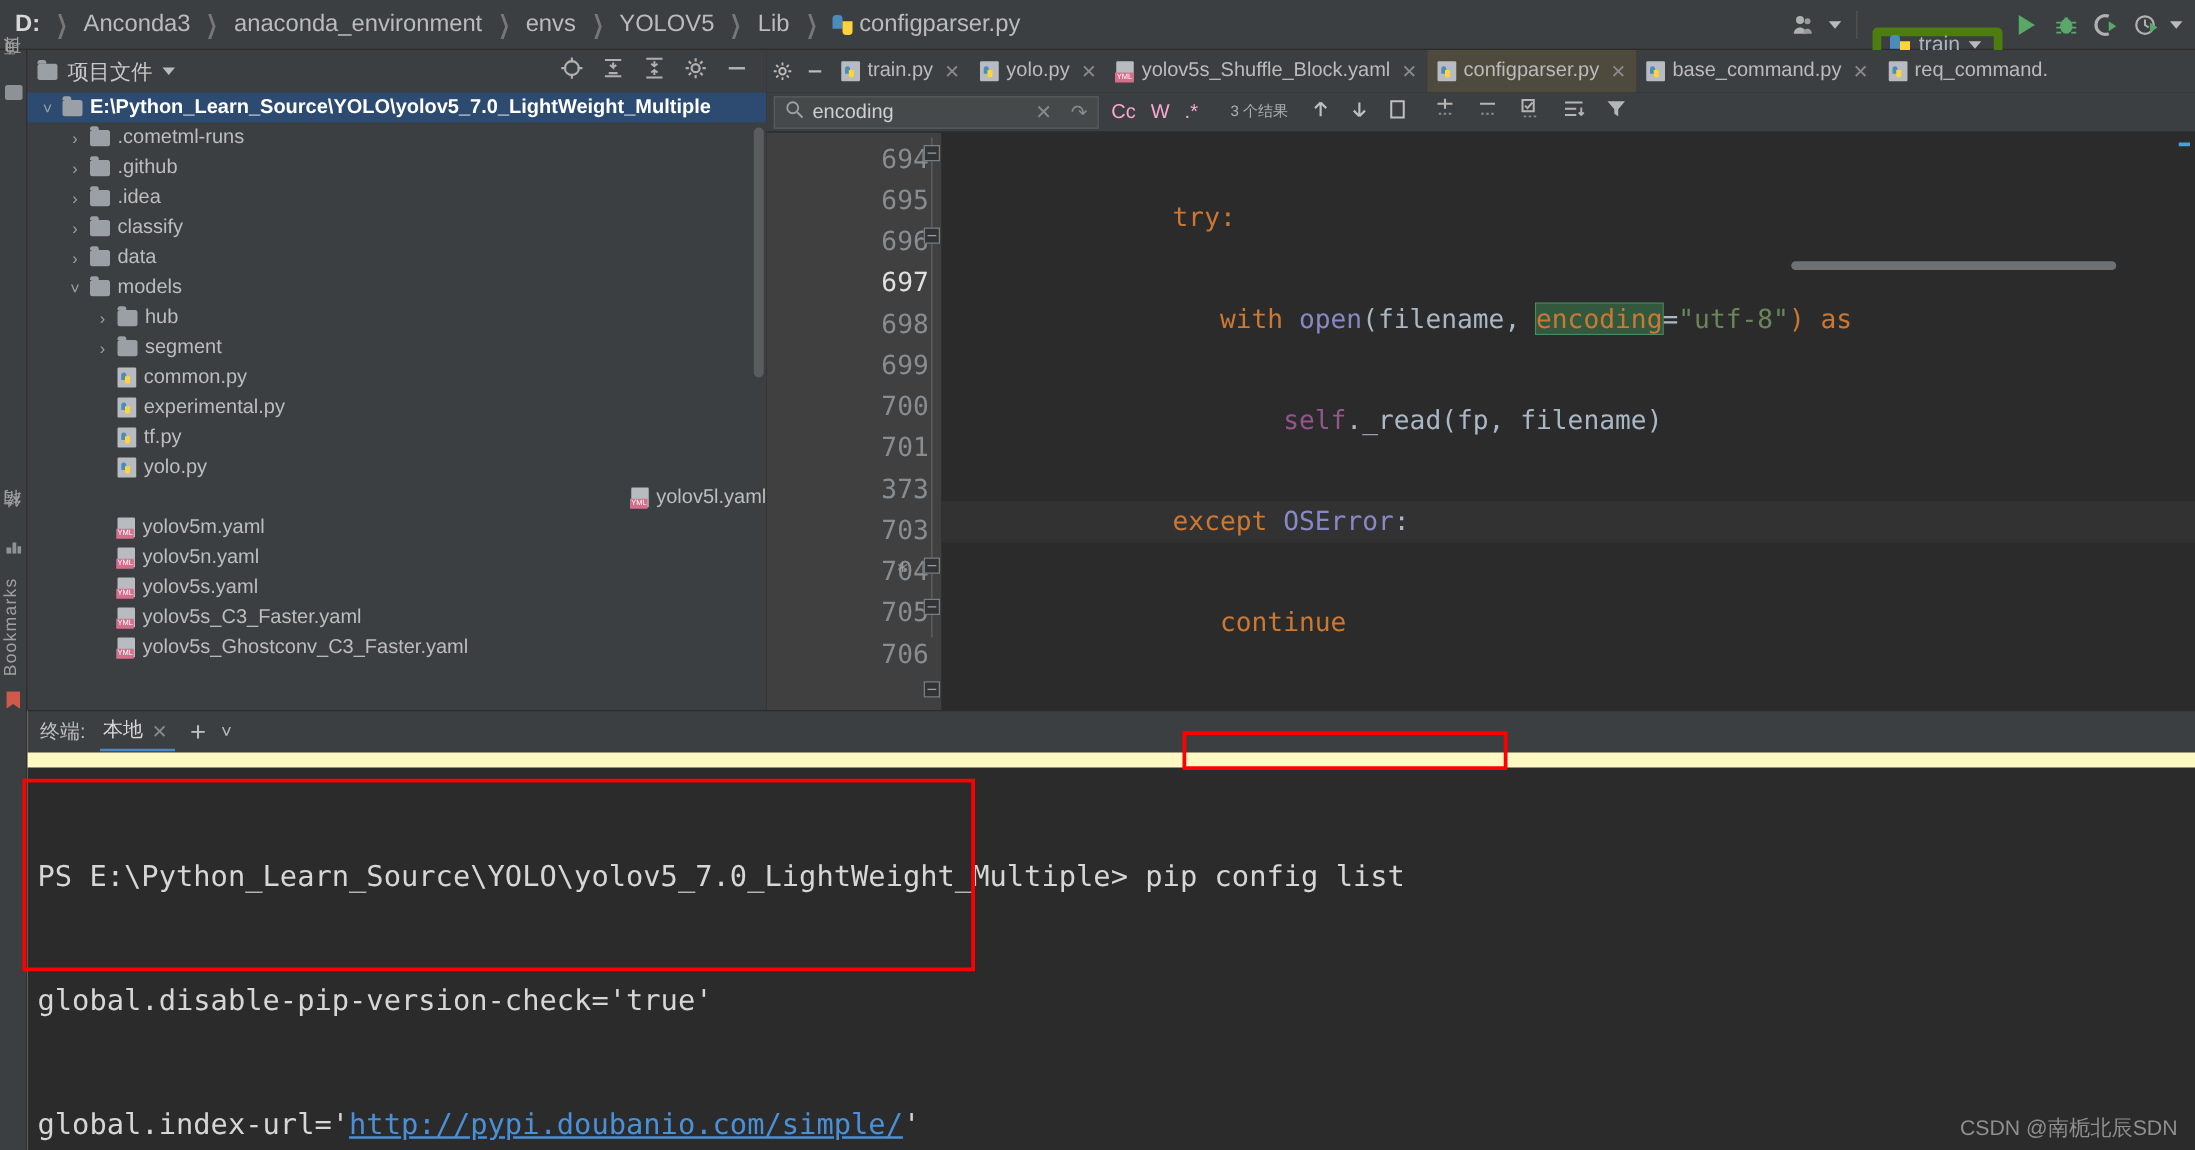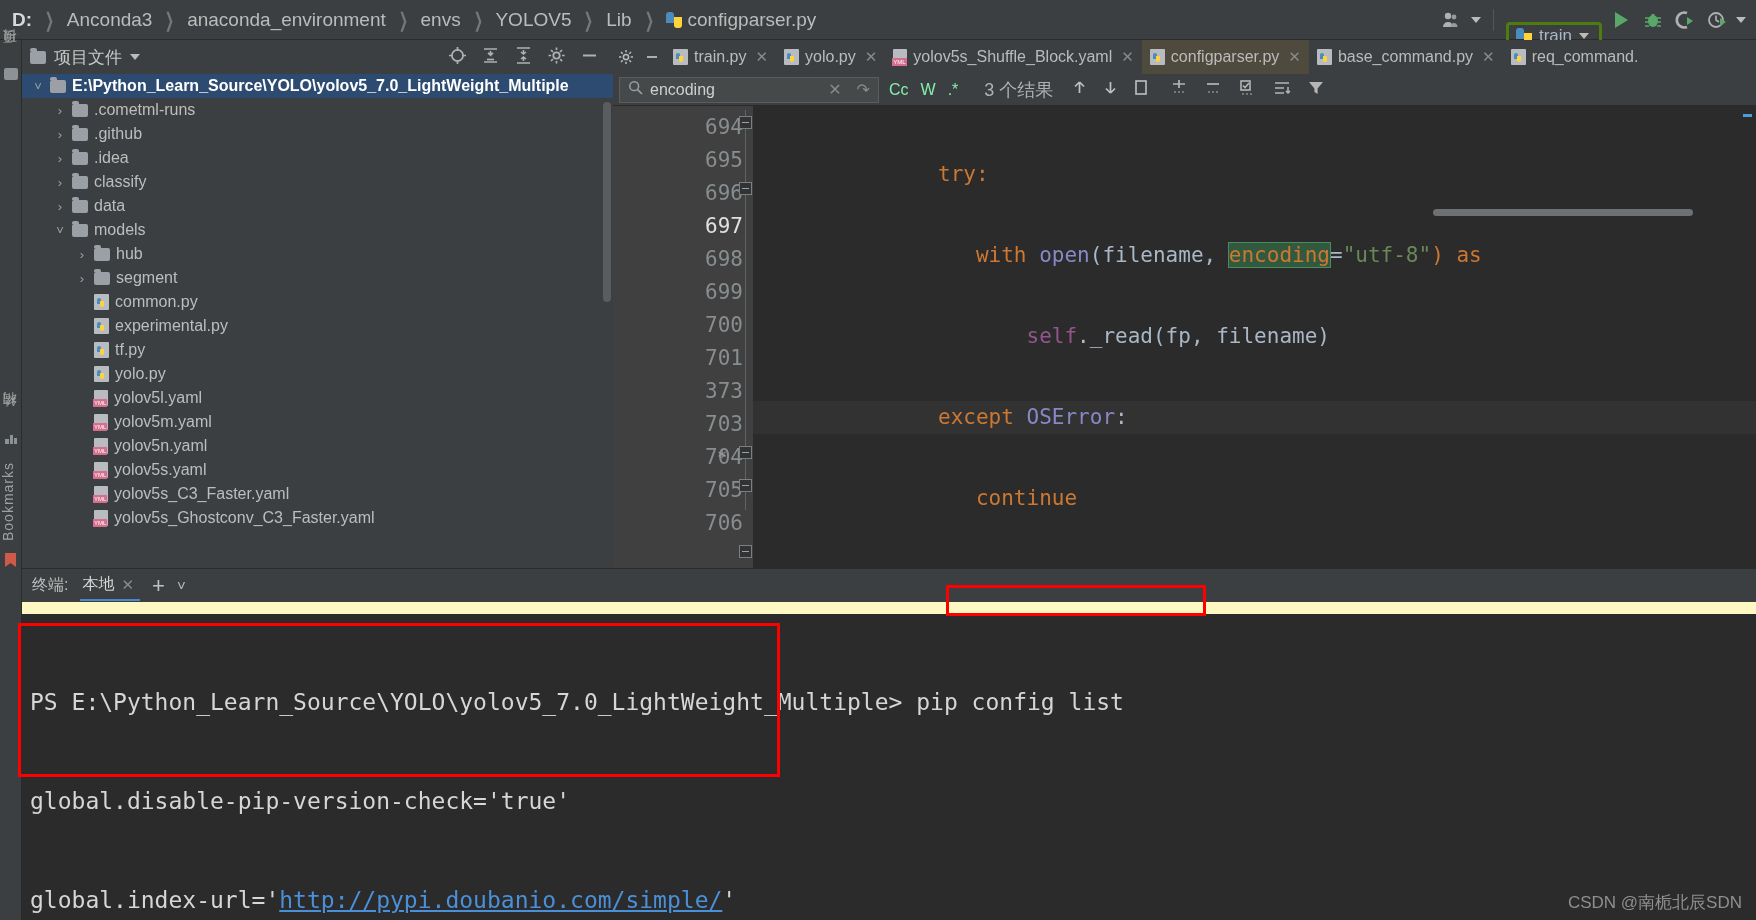--- a/index.html
+++ b/index.html
@@ -30,7 +30,7 @@
   .vsep { width: 1px; height: 22px; background: #555; margin: 0 6px; }
   .run-config {
     display: flex; align-items: center; gap: 7px;
-    border: 3px solid #4d7c0f; border-radius: 4px;
+    border: 7px solid #4d7c0f; border-radius: 4px;
     padding: 4px 10px 4px 7px; height: 28px; margin-top: 32px;
   }
   .run-config-label { color: #a9b7c6; font-size: 17px; }

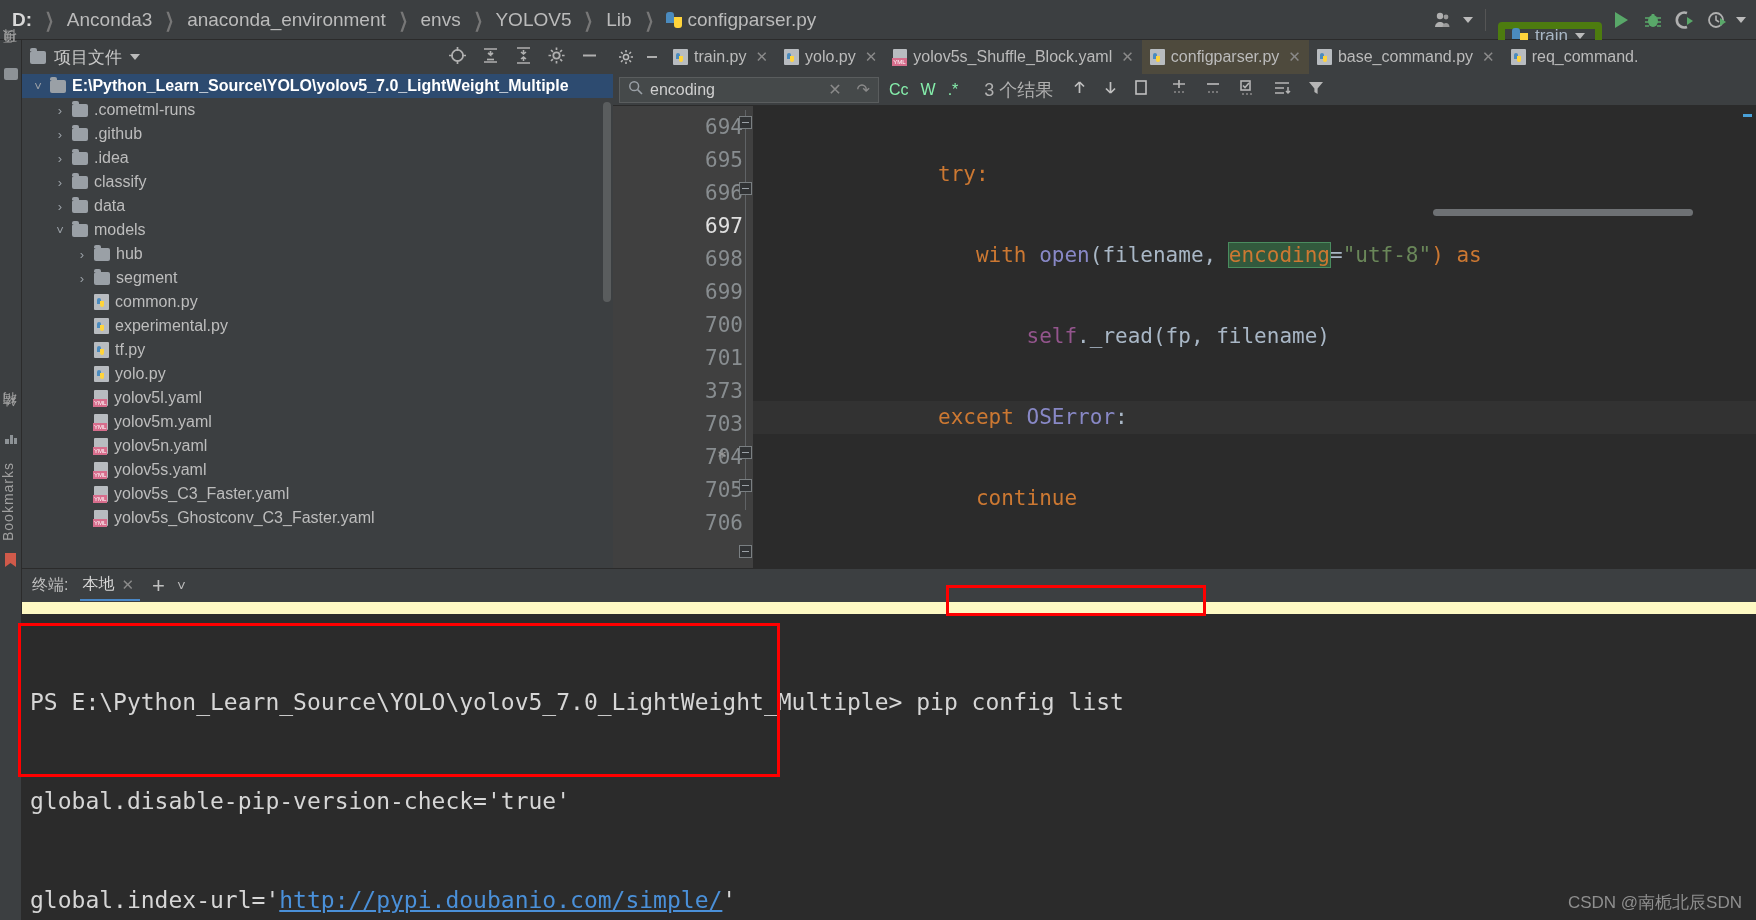--- a/index.html
+++ b/index.html
@@ -144,7 +144,7 @@
     border: 1px solid #5a5d5e;
   }
   .find-text { color: #cfcfcf; }
-  .find-opts { display: flex; align-items: flex-start; gap: 12px; margin-left: 10px; color: #86efac; }
+  .find-opts { display: flex; align-items: flex-start; gap: 12px; margin-left: 10px; color: #f9a8d4; }
   .find-count { margin-left: 26px; color: #b0b0b0; font-size: 18px; }
   .find-nav { display: flex; align-items: center; gap: 14px; margin-left: 18px; color: #c0c0c0; }
   .find-tools { display: flex; align-items: center; gap: 16px; margin-left: 22px; color: #b5b5b5; }

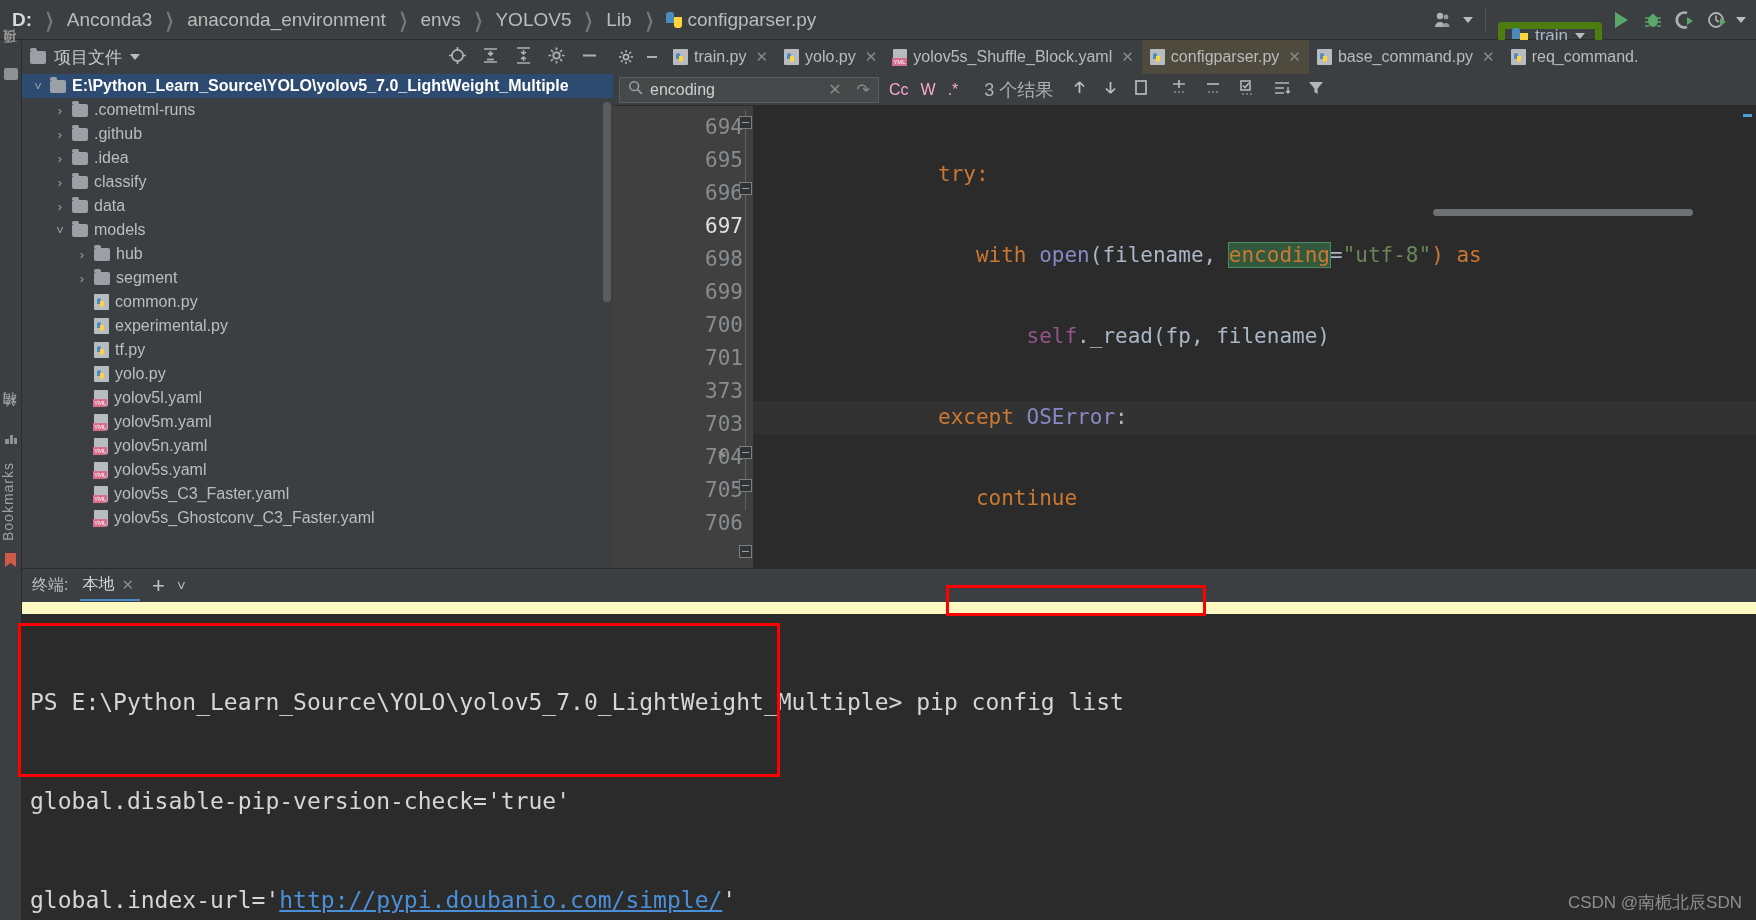--- a/index.html
+++ b/index.html
@@ -145,7 +145,7 @@
   }
   .find-text { color: #cfcfcf; }
   .find-opts { display: flex; align-items: flex-start; gap: 12px; margin-left: 10px; color: #f9a8d4; }
-  .find-count { margin-left: 26px; color: #b0b0b0; font-size: 18px; }
+  .find-count { margin-left: 26px; color: #b0b0b0; font-size: 12px; }
   .find-nav { display: flex; align-items: center; gap: 14px; margin-left: 18px; color: #c0c0c0; }
   .find-tools { display: flex; align-items: center; gap: 16px; margin-left: 22px; color: #b5b5b5; }
 

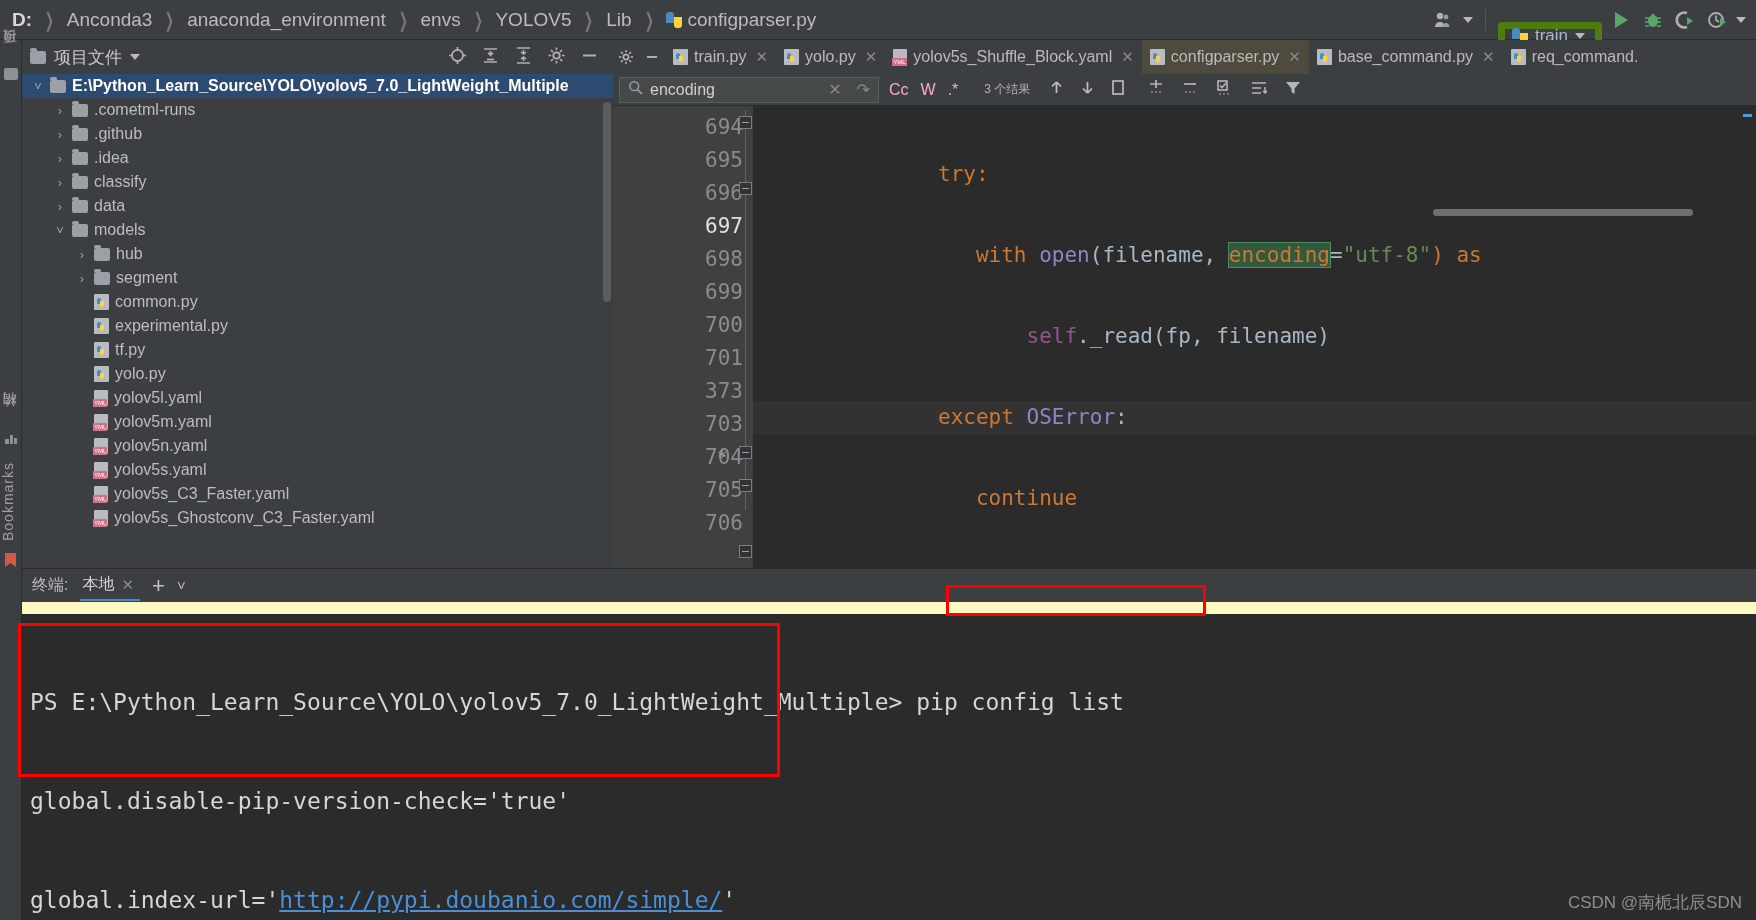--- a/index.html
+++ b/index.html
@@ -459,7 +459,7 @@
             </span>
             <span class="tree-label">yolo.py</span>
           </div>
-          <div class="tree-row" style="padding-left: 54px;">
+          <div class="tree-row" style="padding-left: 54px; justify-content: flex-end;">
             <span class="arrow"></span>
             <span class="yml-ico"></span>
             <span class="tree-label">yolov5l.yaml</span>

